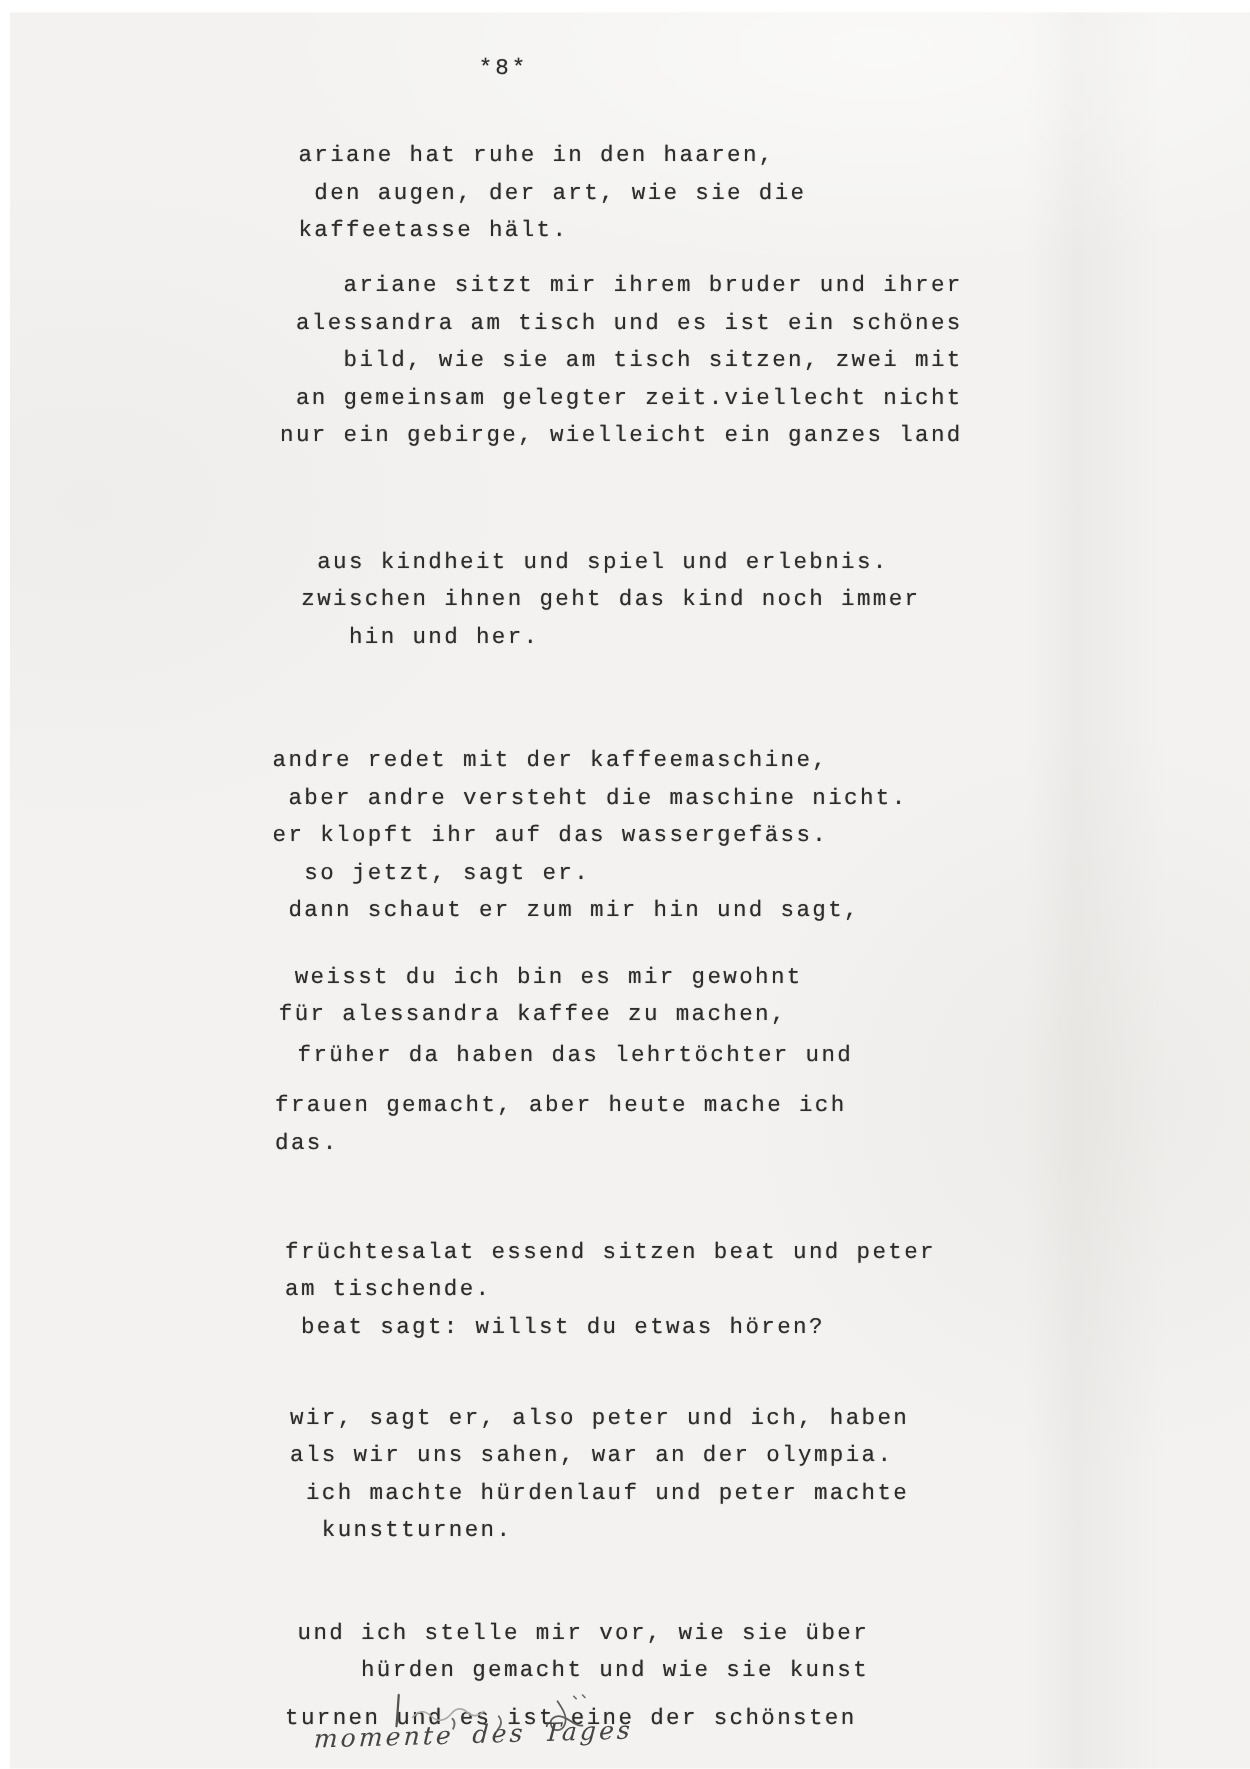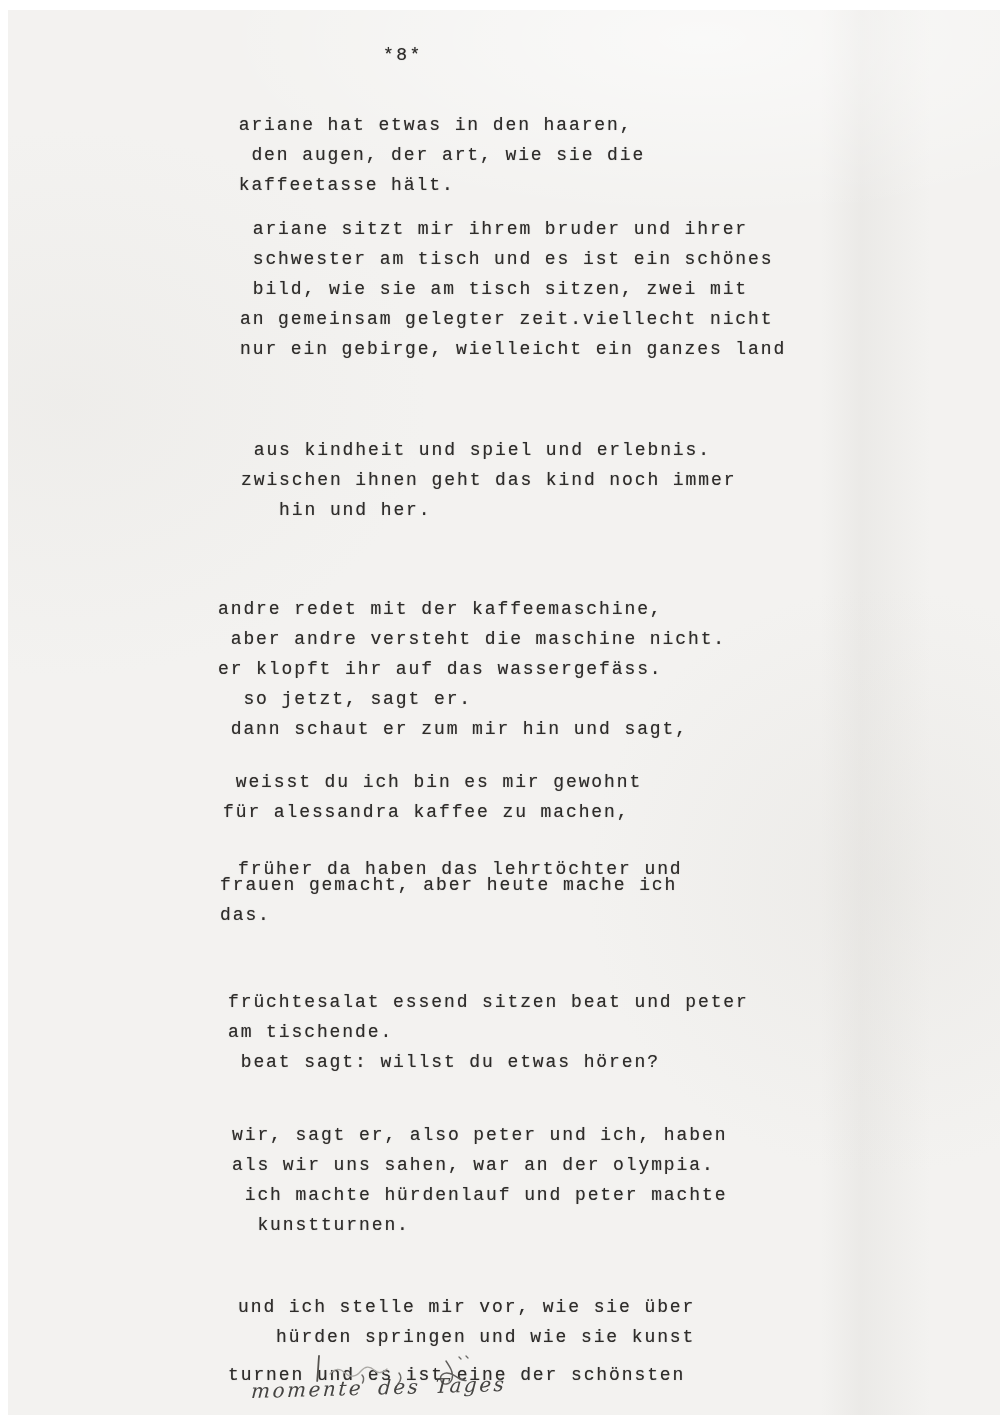--- a/index.html
+++ b/index.html
@@ -69,7 +69,7 @@
 
   <div id="poem">
       <div class="stanza" style="top: 110px; left: 226px;">
-        <div class="line"> ariane hat etwas in den haaren,</div>
+        <div class="line"> ariane hat ruhe in den haaren,</div>
         <div class="line">  den augen, der art, wie sie die</div>
         <div class="line"> kaffeetasse hält.</div>
       </div>

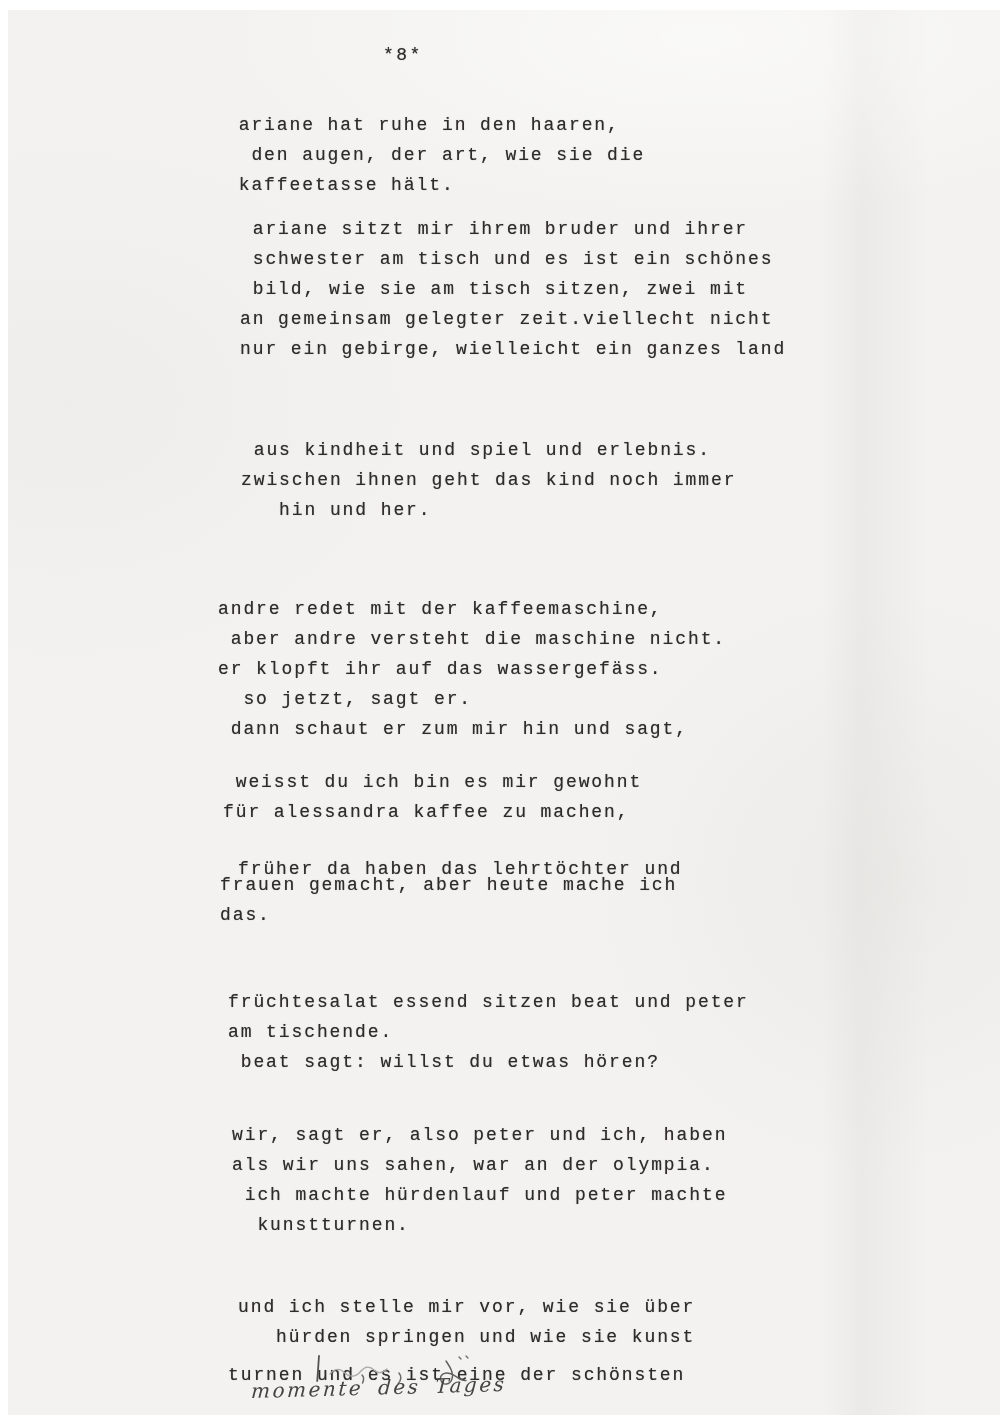--- a/index.html
+++ b/index.html
@@ -73,7 +73,7 @@
         <div class="line">  den augen, der art, wie sie die</div>
         <div class="line"> kaffeetasse hält.</div>
       </div>
-      <div class="stanza" style="top: 214px; left: 240px;">
+      <div class="stanza" style="top: 214px; left: 224px; text-align: right;">
         <div class="line"> ariane sitzt mir ihrem bruder und ihrer</div>
         <div class="line"> schwester am tisch und es ist ein schönes</div>
         <div class="line"> bild, wie sie am tisch sitzen, zwei mit</div>

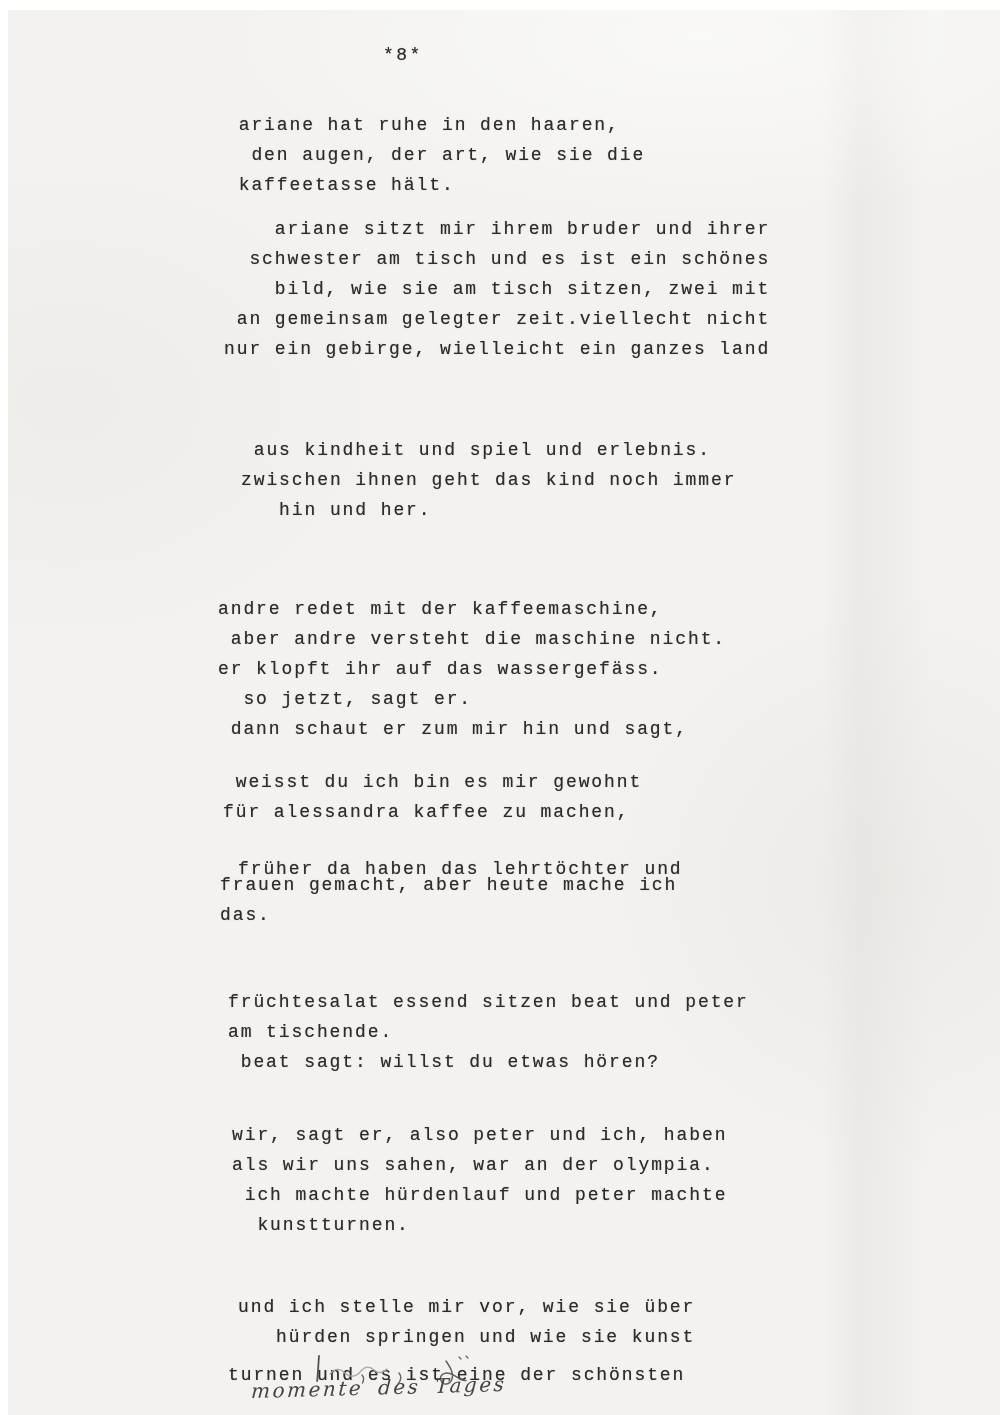--- a/index.html
+++ b/index.html
@@ -75,7 +75,7 @@
       </div>
       <div class="stanza" style="top: 214px; left: 224px; text-align: right;">
         <div class="line"> ariane sitzt mir ihrem bruder und ihrer</div>
-        <div class="line"> schwester am tisch und es ist ein schönes</div>
+        <div class="line"> alessandra am tisch und es ist ein schönes</div>
         <div class="line"> bild, wie sie am tisch sitzen, zwei mit</div>
         <div class="line">an gemeinsam gelegter zeit.viellecht nicht</div>
         <div class="line">nur ein gebirge, wielleicht ein ganzes land</div>

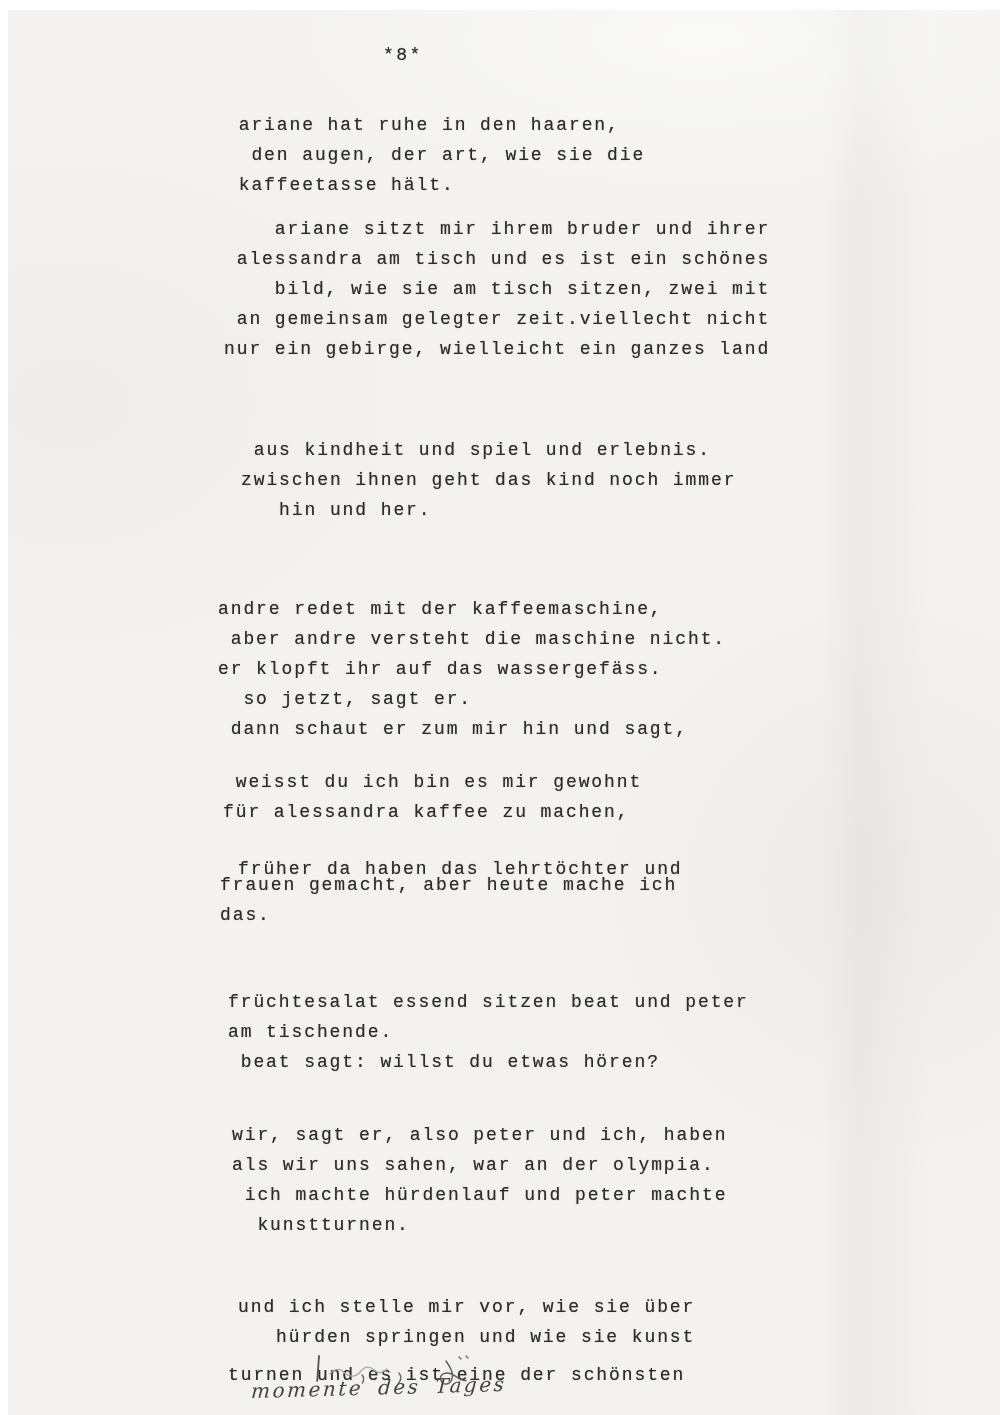--- a/index.html
+++ b/index.html
@@ -96,7 +96,7 @@
         <div class="line"> weisst du ich bin es mir gewohnt</div>
         <div class="line">für alessandra kaffee zu machen,</div>
       </div>
-      <div class="stanza" style="top: 830px; left: 238px; margin-top: 24px;">
+      <div class="stanza" style="top: 830px; left: 238px;">
         <div class="line">früher da haben das lehrtöchter und</div>
       </div>
       <div class="stanza" style="top: 870px; left: 220px;">

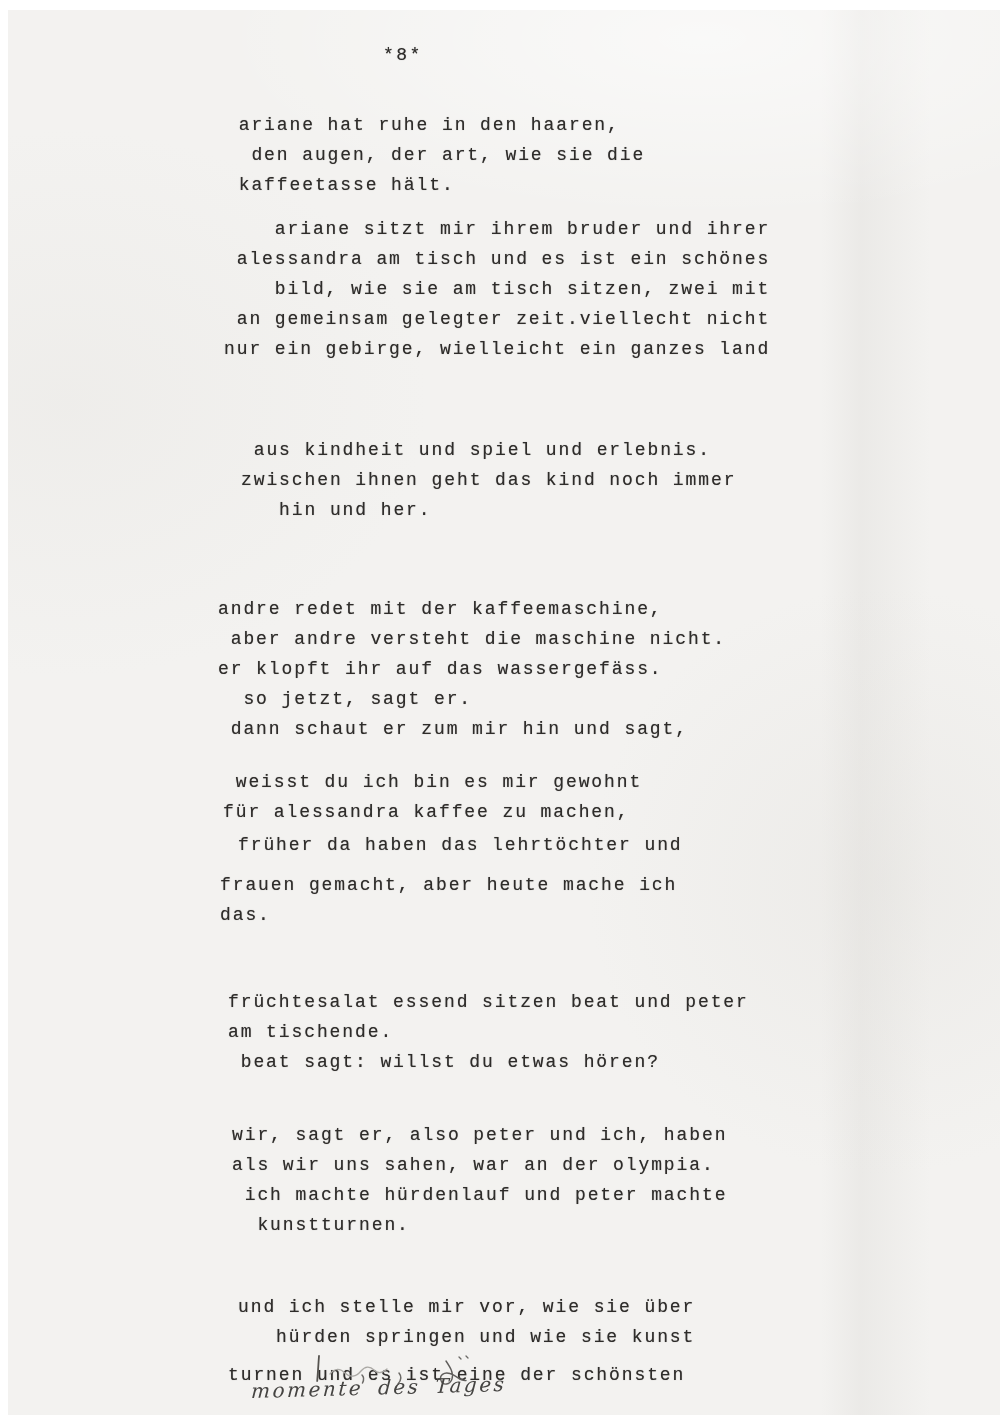--- a/index.html
+++ b/index.html
@@ -116,7 +116,7 @@
       </div>
       <div class="stanza" style="top: 1292px; left: 238px; text-align: right;">
         <div class="line">und ich stelle mir vor, wie sie über</div>
-        <div class="line">hürden springen und wie sie kunst</div>
+        <div class="line">hürden gemacht und wie sie kunst</div>
       </div>
       <div class="stanza" style="top: 1360px; left: 228px;">
         <div class="line">turnen und es ist eine der schönsten</div>

